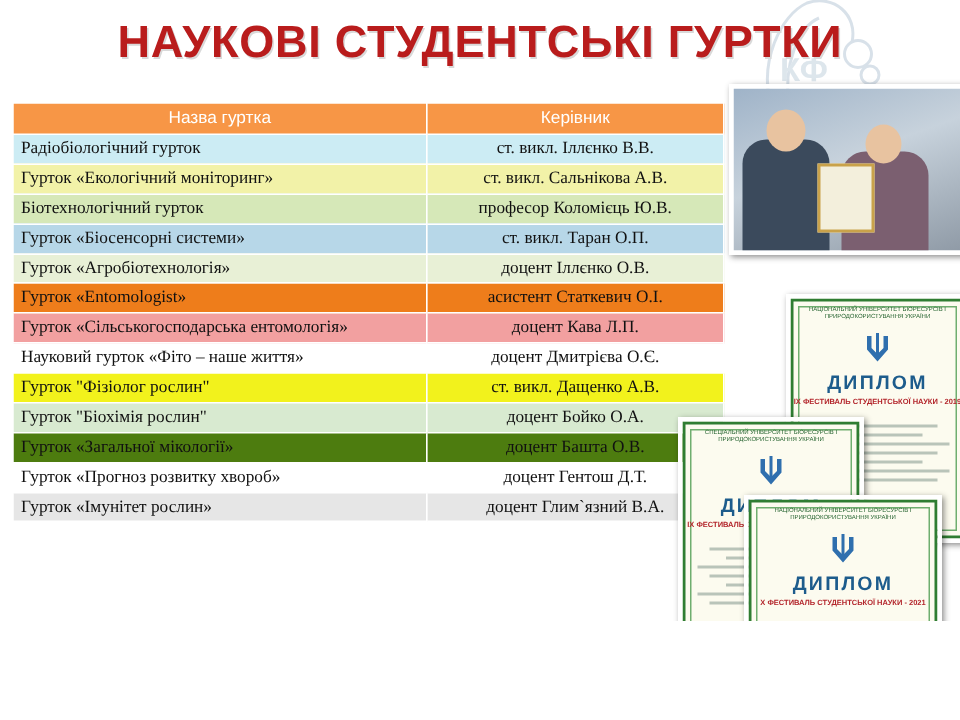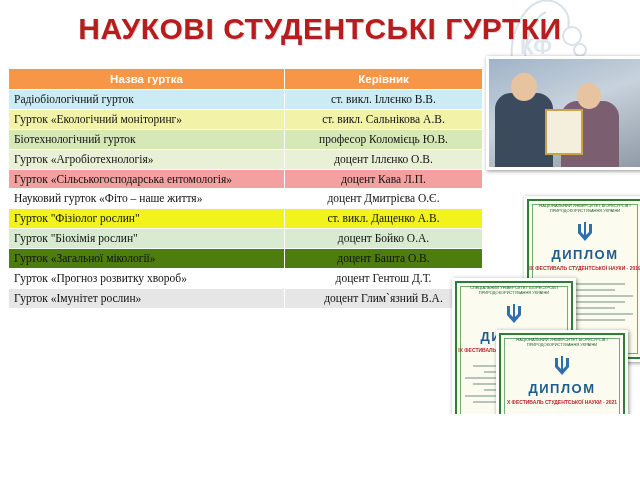--- a/index.html
+++ b/index.html
@@ -60,7 +60,7 @@
     background: #f79646;
     color: #ffffff;
     font-family: "Liberation Sans", sans-serif;
-    font-weight: bold;
+    font-weight: normal;
     font-size: 11.5px;
     text-align: center;
     border: 1px solid #ffffff;

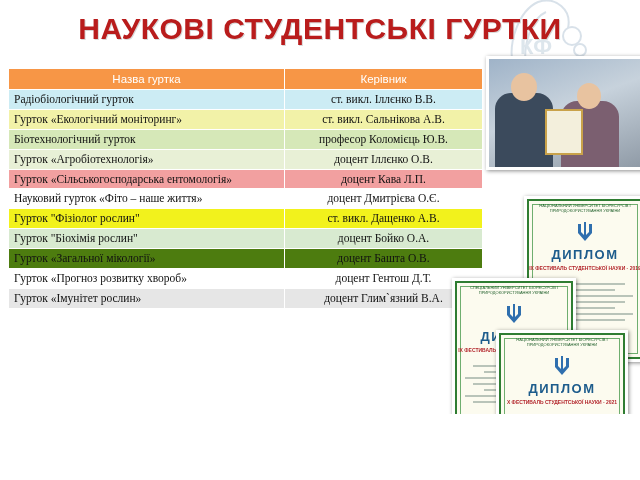--- a/index.html
+++ b/index.html
@@ -211,6 +211,10 @@
           <td class="name">Біотехнологічний гурток</td>
           <td class="head">професор Коломієць Ю.В.</td>
         </tr>
+        <tr style="background: rgb(183, 215, 232);">
+          <td class="name">Гурток «Біосенсорні системи»</td>
+          <td class="head">ст. викл. Таран О.П.</td>
+        </tr>
         <tr style="background: rgb(232, 240, 214);">
           <td class="name">Гурток «Агробіотехнологія»</td>
           <td class="head">доцент Іллєнко О.В.</td>

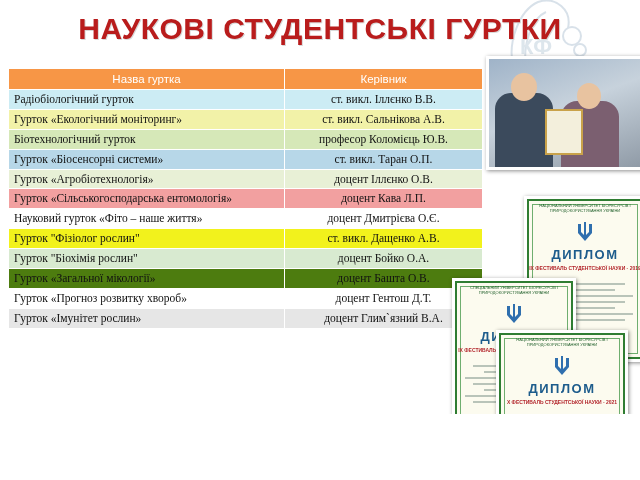--- a/index.html
+++ b/index.html
@@ -219,6 +219,10 @@
           <td class="name">Гурток «Агробіотехнологія»</td>
           <td class="head">доцент Іллєнко О.В.</td>
         </tr>
+        <tr style="background: rgb(238, 125, 27);">
+          <td class="name">Гурток «Entomologist»</td>
+          <td class="head">асистент Статкевич О.І.</td>
+        </tr>
         <tr style="background: rgb(242, 160, 160);">
           <td class="name">Гурток «Сільськогосподарська ентомологія»</td>
           <td class="head">доцент Кава Л.П.</td>

